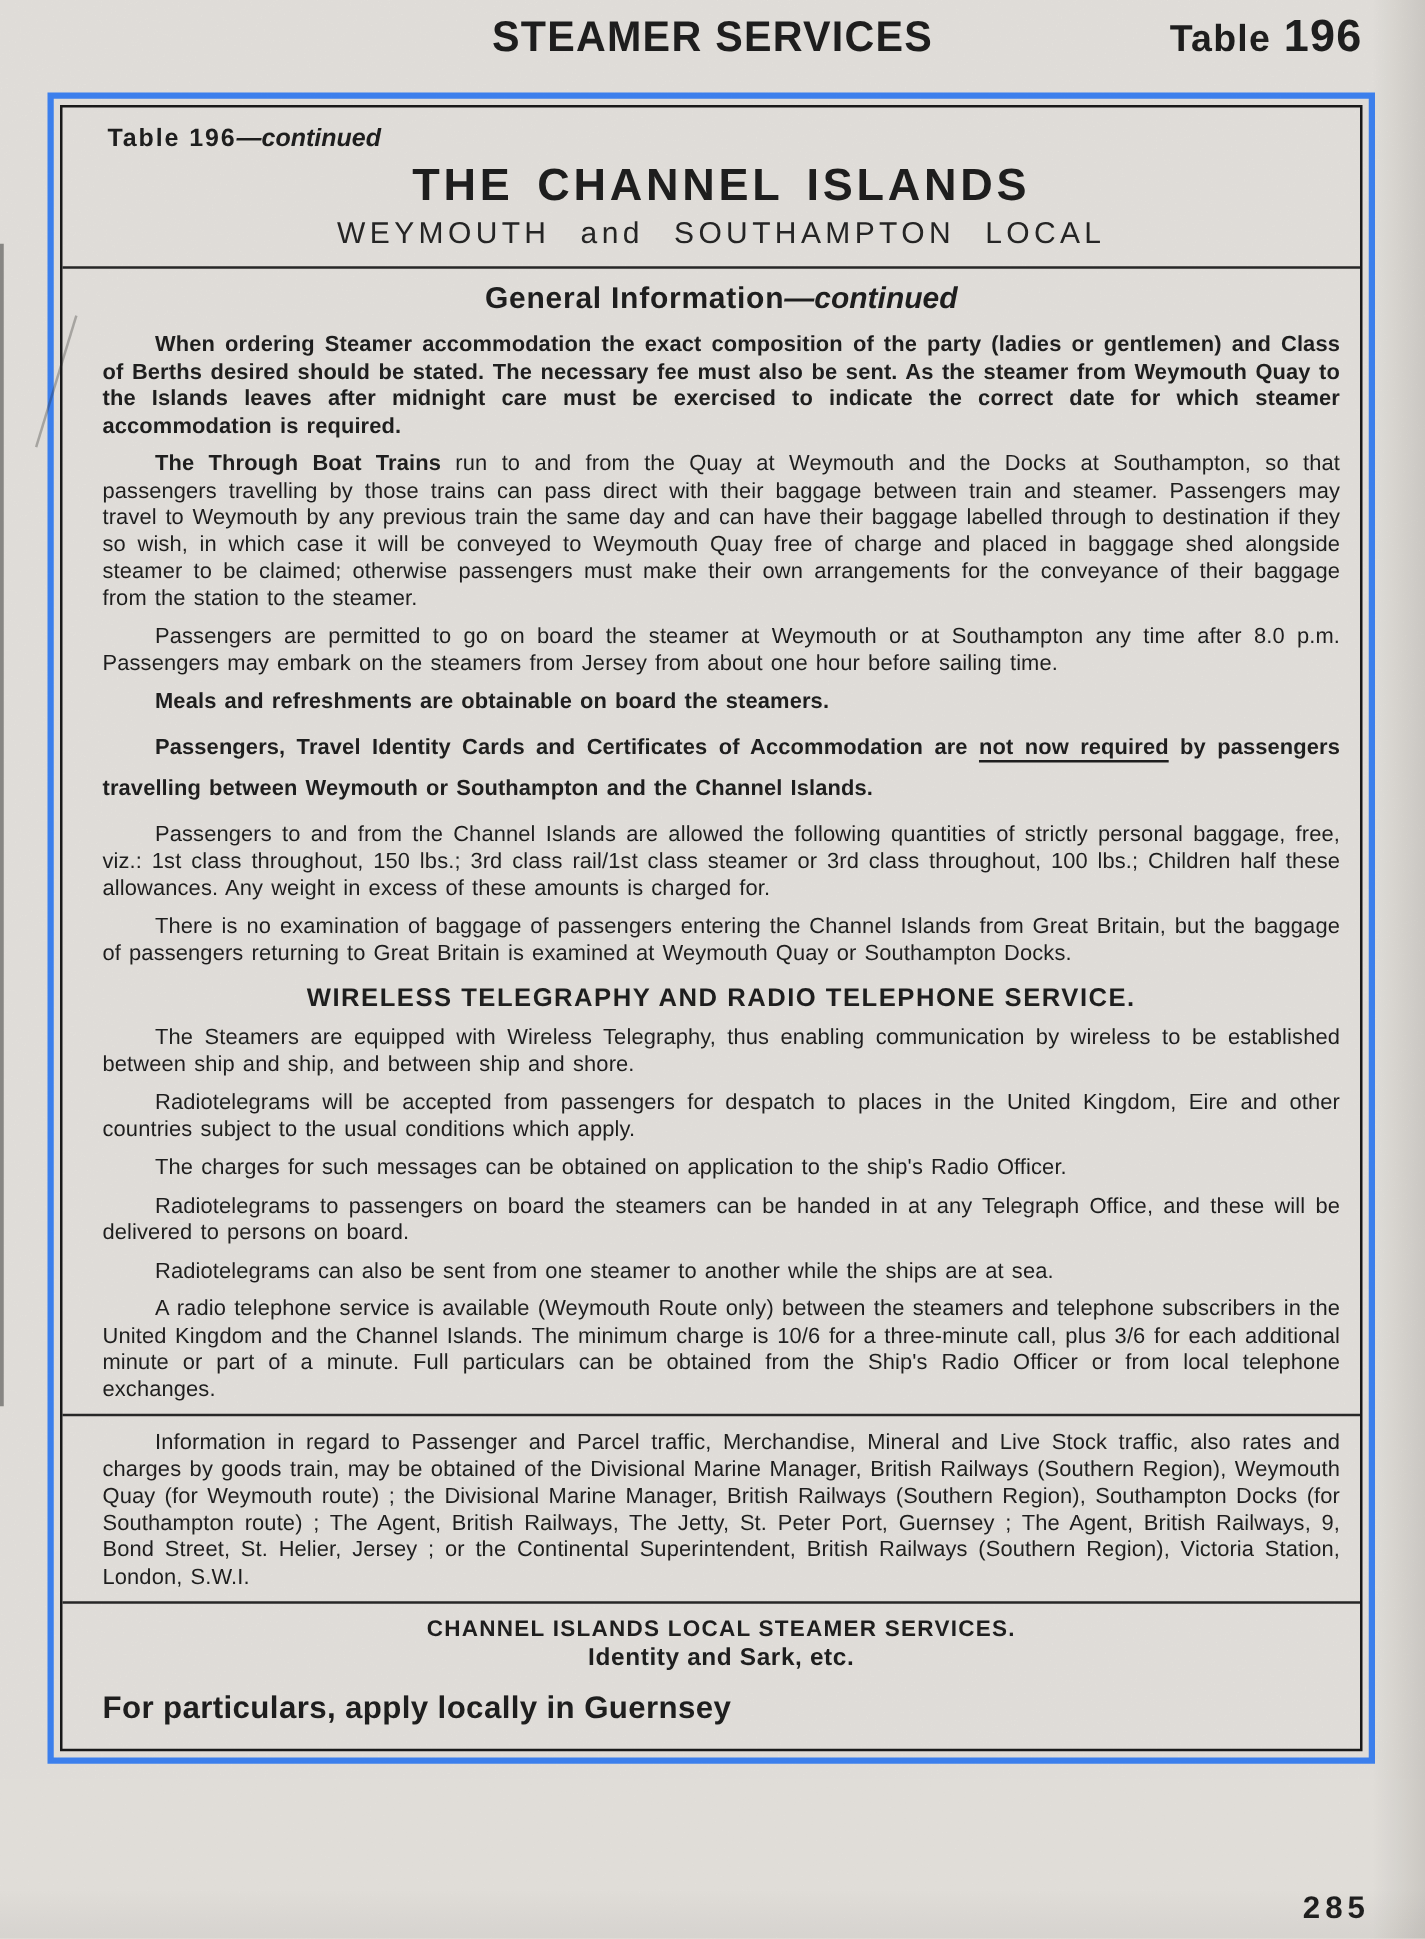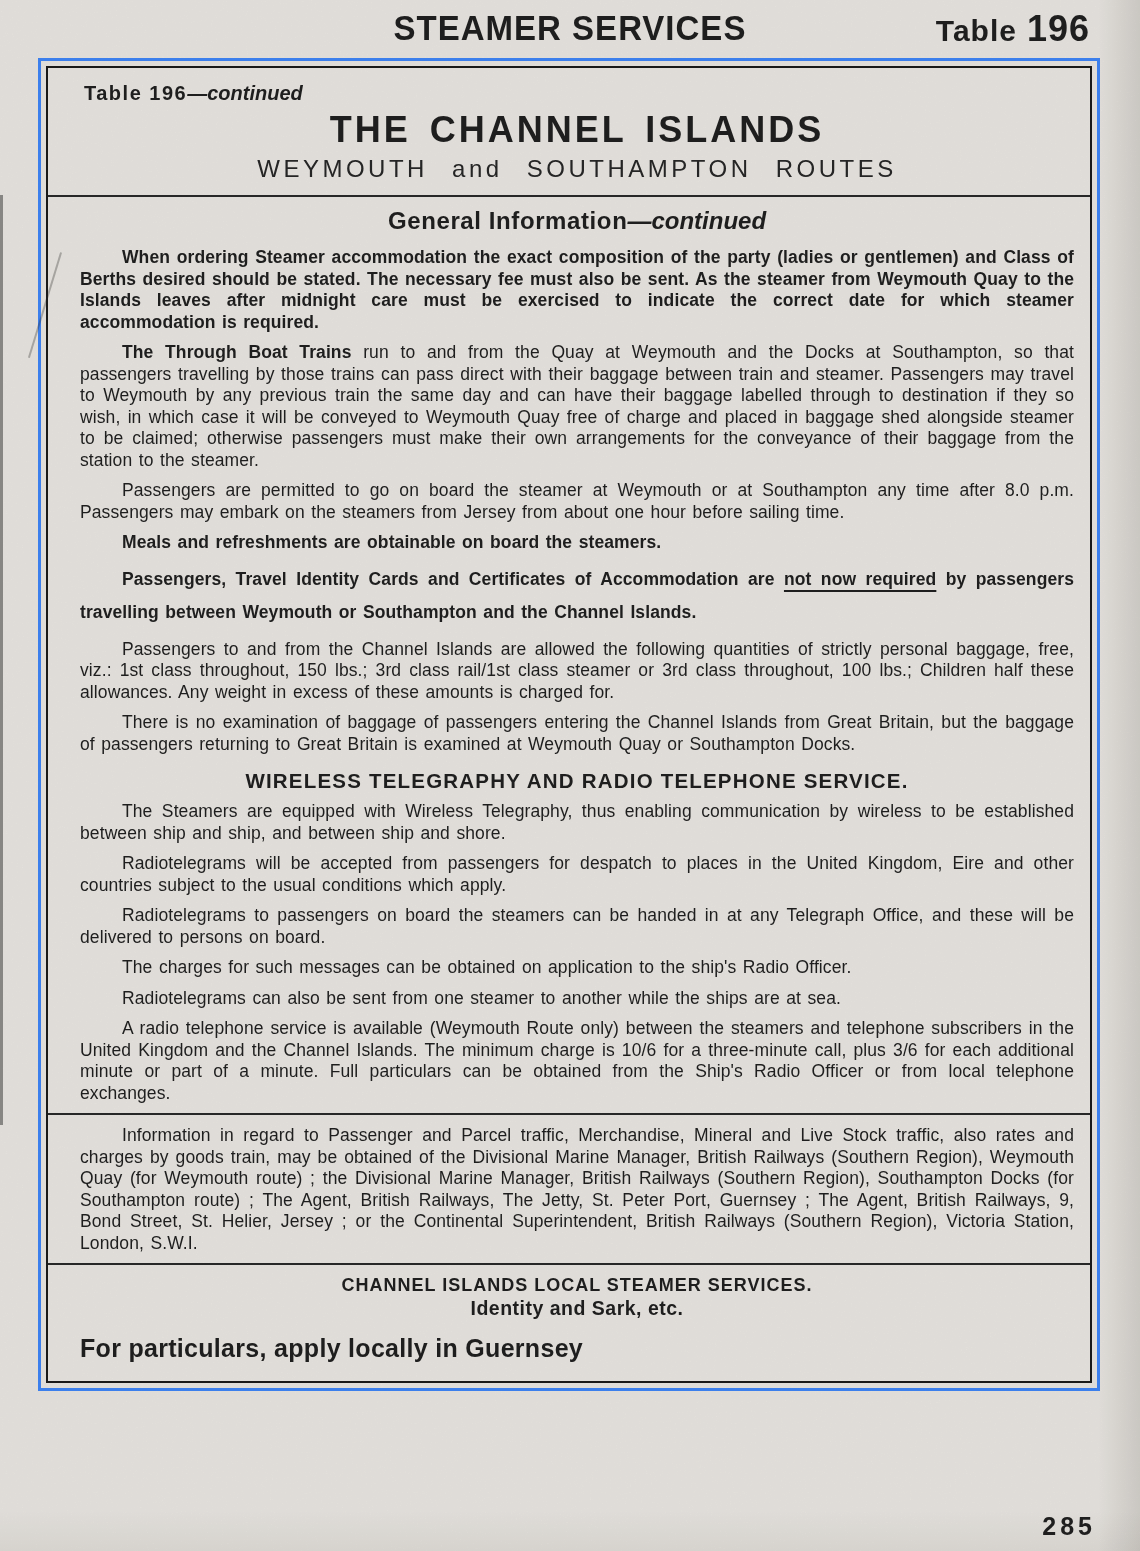--- a/index.html
+++ b/index.html
@@ -50,8 +50,8 @@
 
   
   .outer-box {
-    margin: 2px 40px 0 38px;
-    border: 3px solid #3b82f6;
+    margin: 18px 40px 0 38px;
+    border: 5px solid #3b82f6;
   }
   .inner-box {
     border: 2px solid #161616;

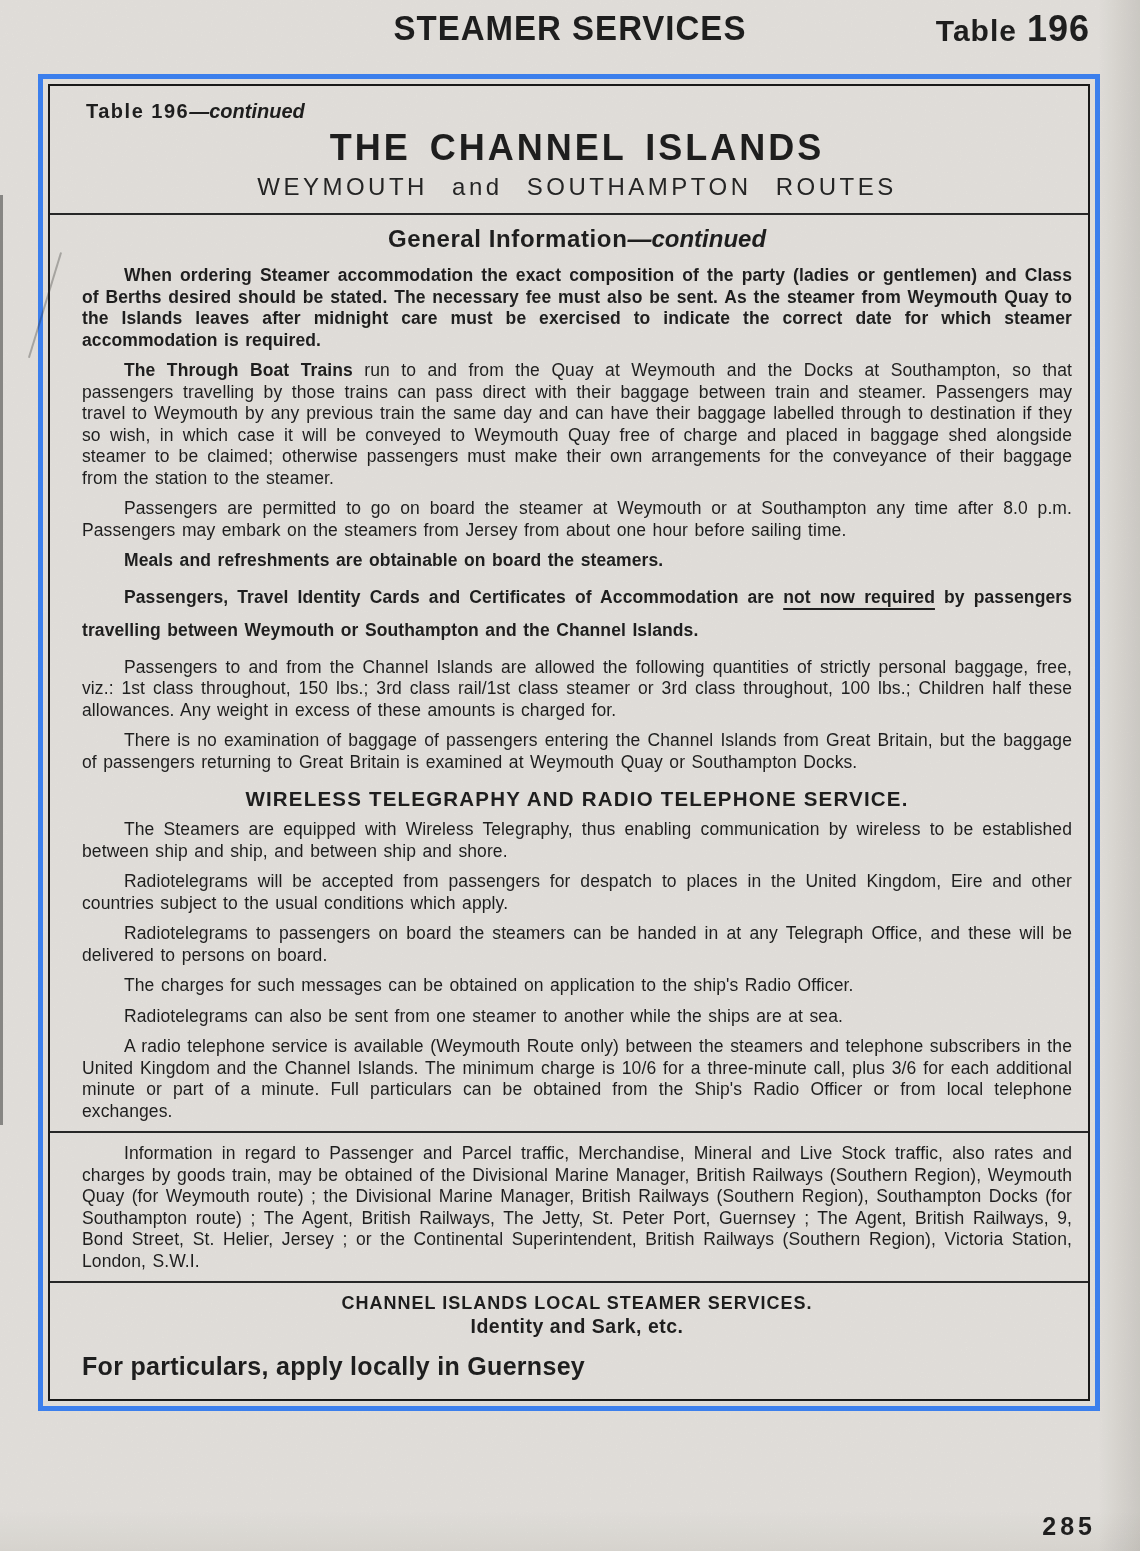--- a/index.html
+++ b/index.html
@@ -226,7 +226,7 @@
       </div>
 
       <h1 class="doc-title">THE CHANNEL ISLANDS</h1>
-      <h2 class="doc-subtitle">WEYMOUTH and SOUTHAMPTON ROUTES</h2>
+      <h2 class="doc-subtitle">WEYMOUTH and SOUTHAMPTON LOCAL</h2>
 
       <hr class="rule">
 

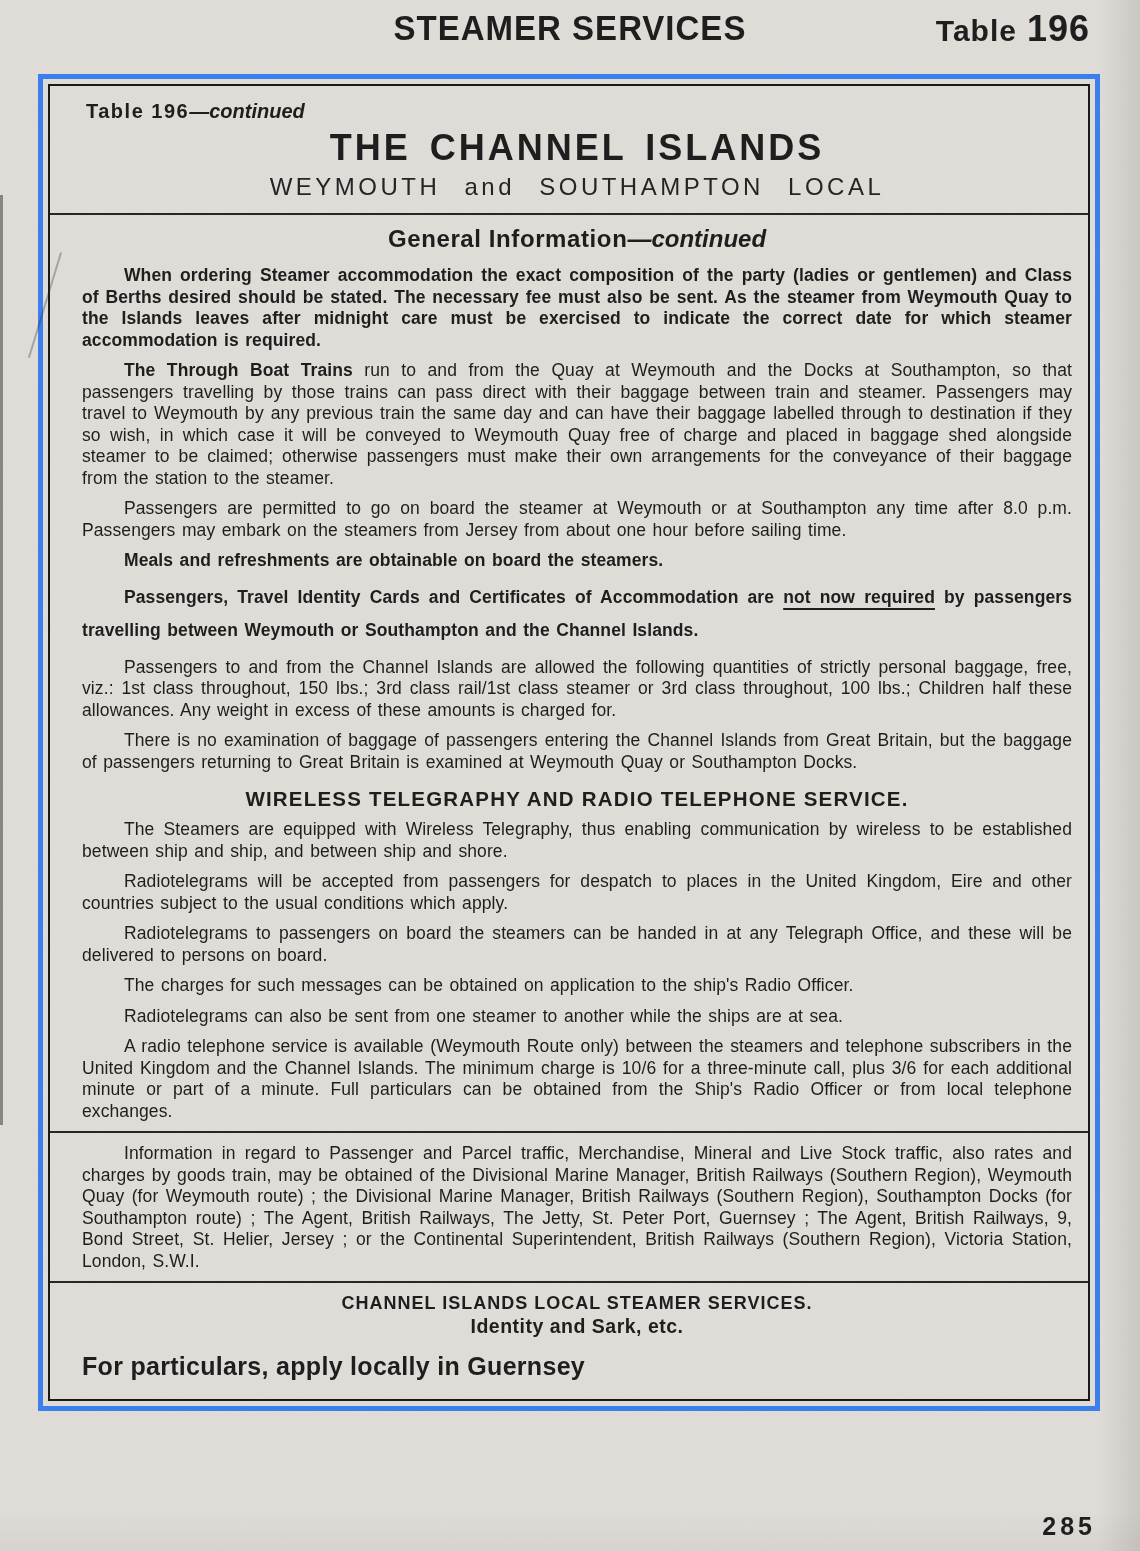--- a/index.html
+++ b/index.html
@@ -252,8 +252,8 @@
 
       <p class="body-para">The Steamers are equipped with Wireless Telegraphy, thus enabling communication by wireless to be established between ship and ship, and between ship and shore.</p>
       <p class="body-para">Radiotelegrams will be accepted from passengers for despatch to places in the United Kingdom, Eire and other countries subject to the usual conditions which apply.</p>
+      <p class="body-para">The charges for such messages can be obtained on application to the ship's Radio Officer.</p>
       <p class="body-para">Radiotelegrams to passengers on board the steamers can be handed in at any Telegraph Office, and these will be delivered to persons on board.</p>
-      <p class="body-para">The charges for such messages can be obtained on application to the ship's Radio Officer.</p>
       <p class="body-para">Radiotelegrams can also be sent from one steamer to another while the ships are at sea.</p>
       <p class="body-para">A radio telephone service is  available (Weymouth Route only) between the steamers and telephone subscribers in the United Kingdom and the Channel Islands.  The minimum charge is 10/6 for a three-minute call, plus 3/6 for each additional minute or part of a minute.  Full particulars can be obtained from the Ship's Radio Officer or from local telephone exchanges.</p>
 

